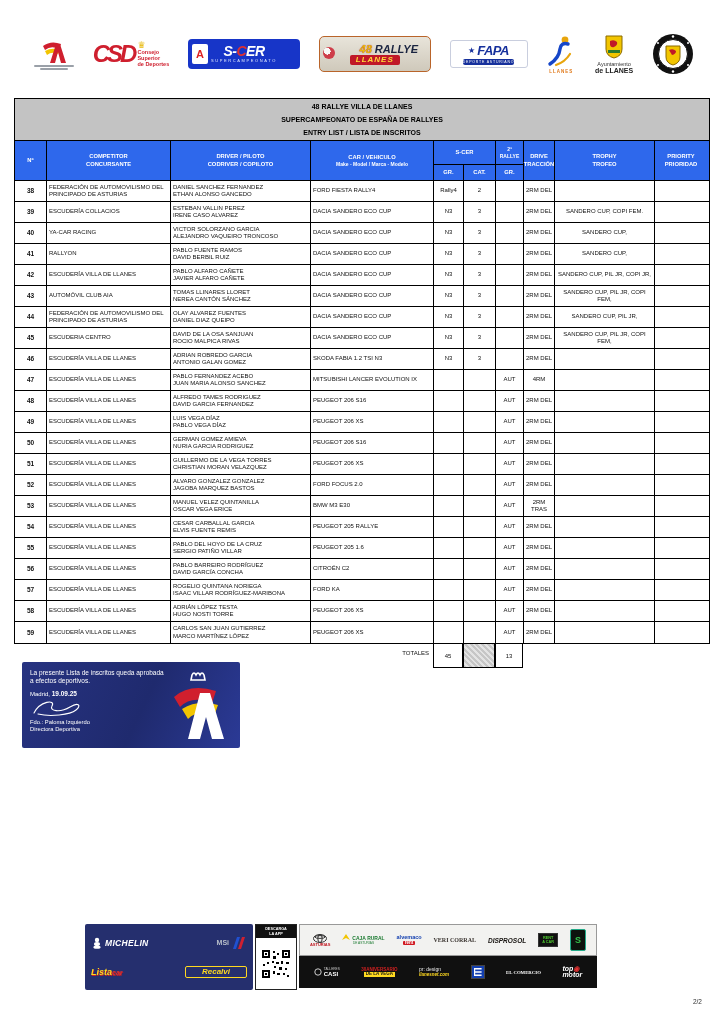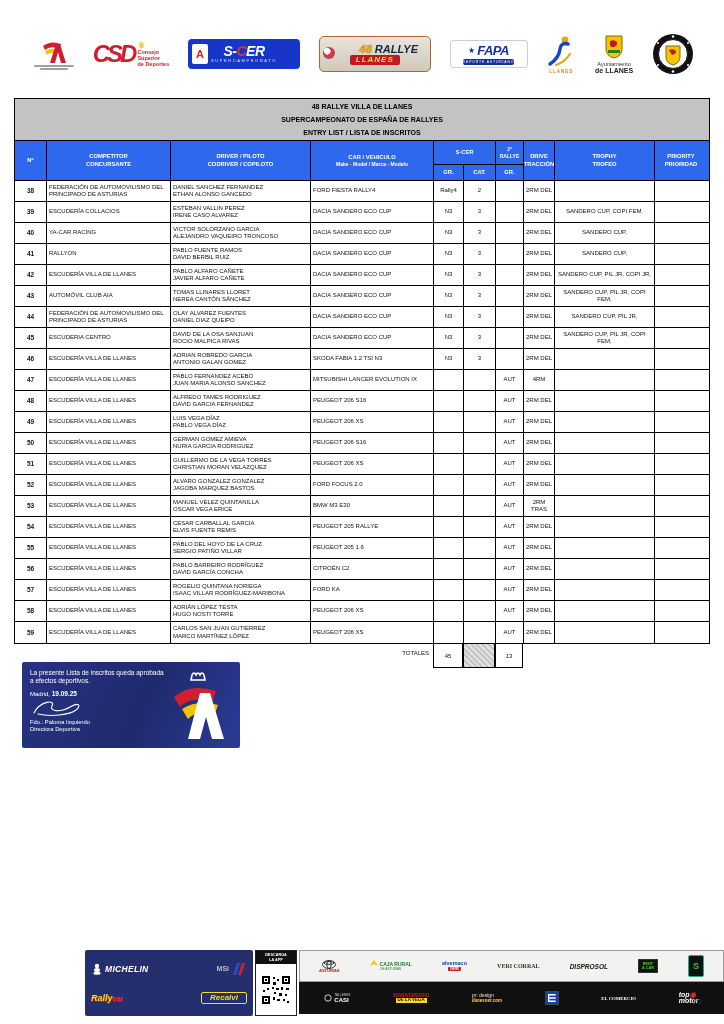--- a/index.html
+++ b/index.html
@@ -96,7 +96,7 @@
   .appr-logo { flex:1; display:flex; align-items:center; justify-content:center; }
 
   
-  .sponsors { position:absolute; left:85px; top:950px; width:639px; height:66px; display:flex; }
+  .sponsors { position:absolute; left:85px; top:924px; width:512px; height:66px; display:flex; }
   .sp-blue { width:168px; background:#252f6e; border-radius:2px; display:flex; flex-direction:column;
     justify-content:space-around; padding:4px 6px; }
   .sp-blue-row { display:flex; align-items:center; justify-content:space-between; }

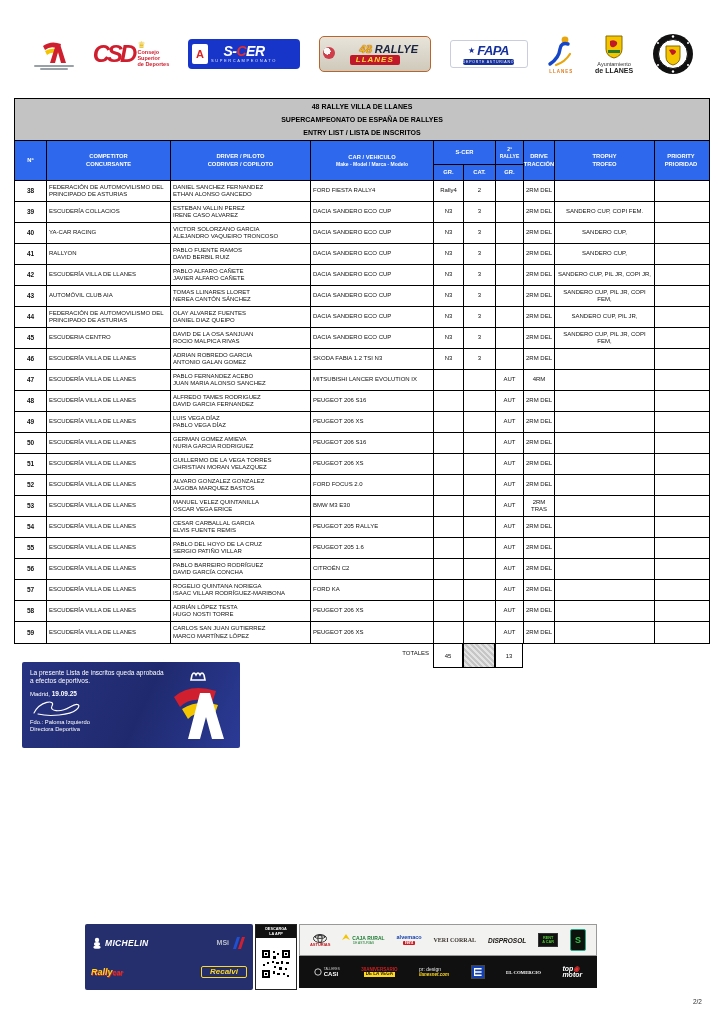--- a/index.html
+++ b/index.html
@@ -659,7 +659,7 @@
         </span>
       </div>
       <div class="sp-blue-row">
-        <span class="rallycar"><span>Rally</span><span class="rc2">car</span></span>
+        <span class="rallycar"><span>Lista</span><span class="rc2">car</span></span>
         <span class="recalvi">Recalvi</span>
       </div>
     </div>

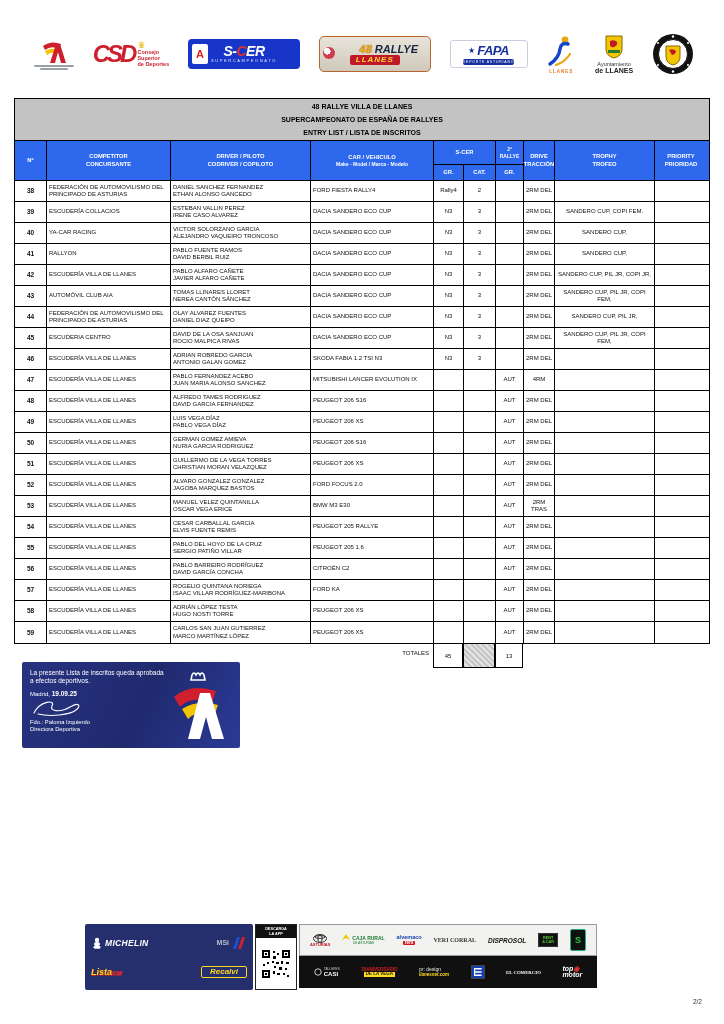--- a/index.html
+++ b/index.html
@@ -105,7 +105,7 @@
   .rallycar { font:italic 900 9px "Liberation Sans",sans-serif; color:#ffd920; text-shadow:0.5px 0.5px 0 #c22; }
   .rallycar .rc2 { color:#e03030; font-size:7px; }
   .recalvi { border:1px solid #ffd920; border-radius:2px; color:#ffd920; font:italic 900 8px "Liberation Sans",sans-serif;
-    padding:0 8px; line-height:10px; }
+    padding:0 16px; line-height:10px; }
   .qr-panel { width:42px; background:#fff; border:1px solid #222; display:flex; flex-direction:column; margin-left:2px; }
   .qr-head { background:#111; color:#fff; font-size:3.8px; font-weight:bold; text-align:center; line-height:4.5px; padding:2px 0; }
   .qr-body { flex:1; display:flex; align-items:center; justify-content:center; }

